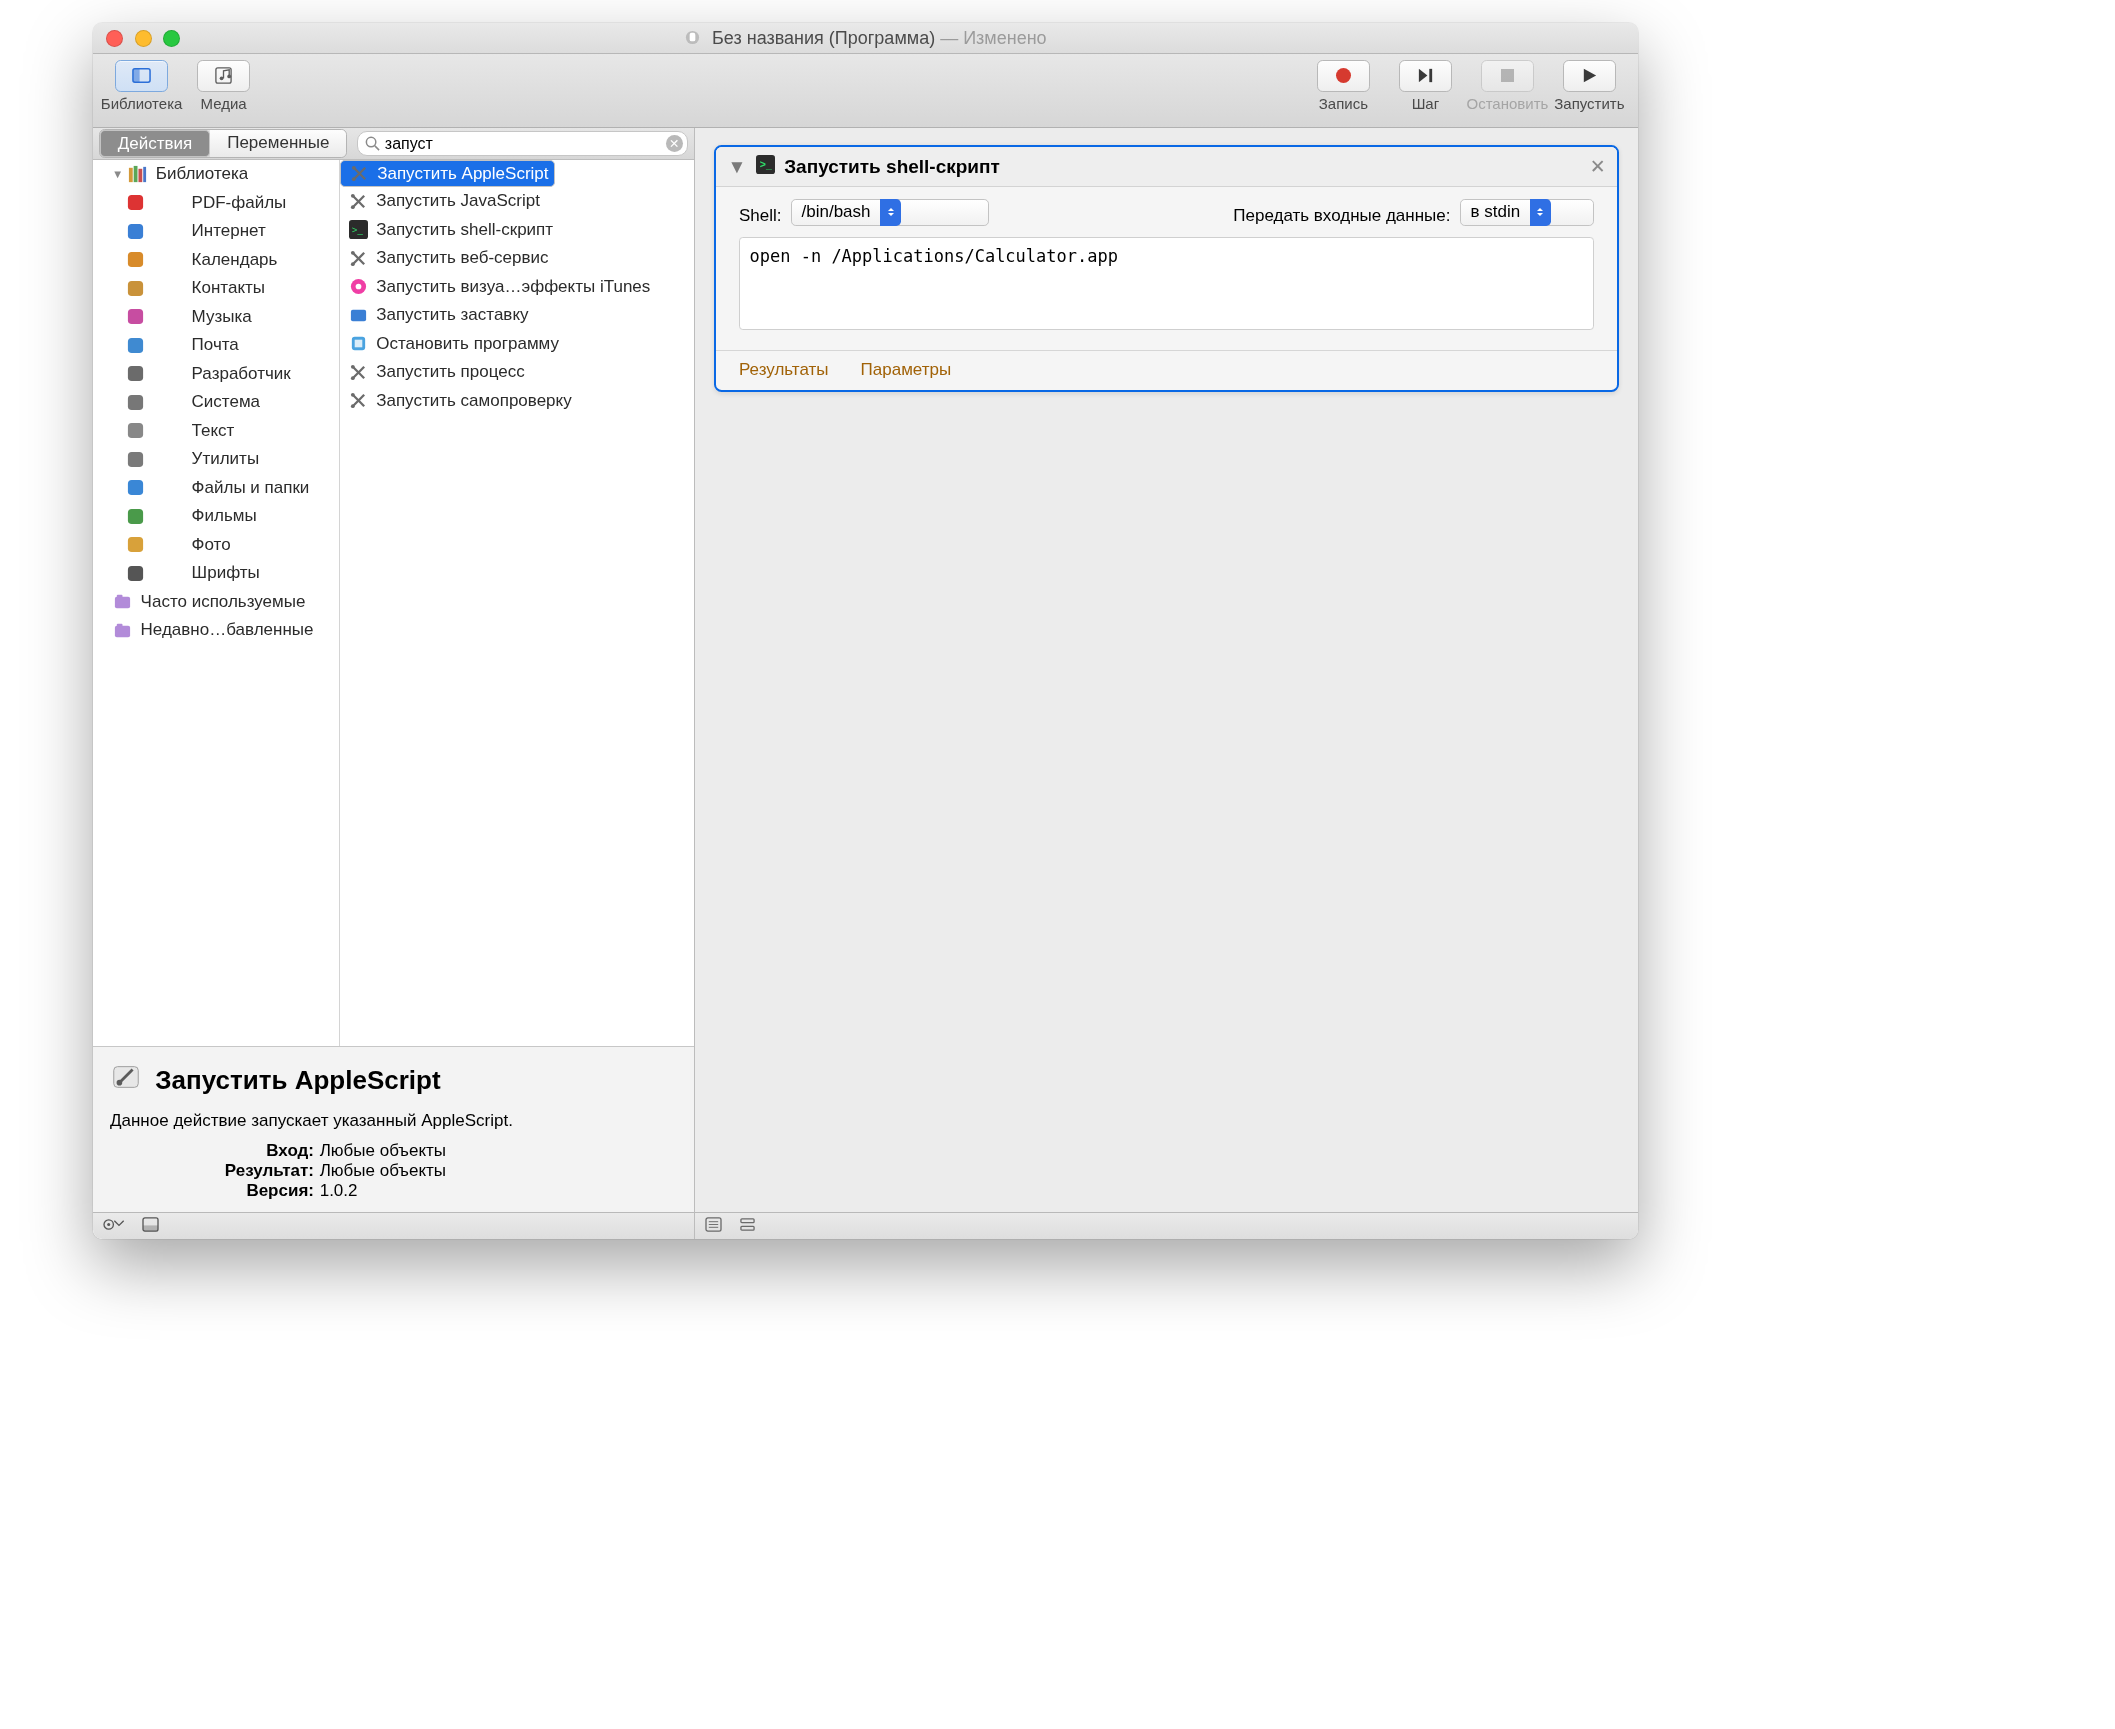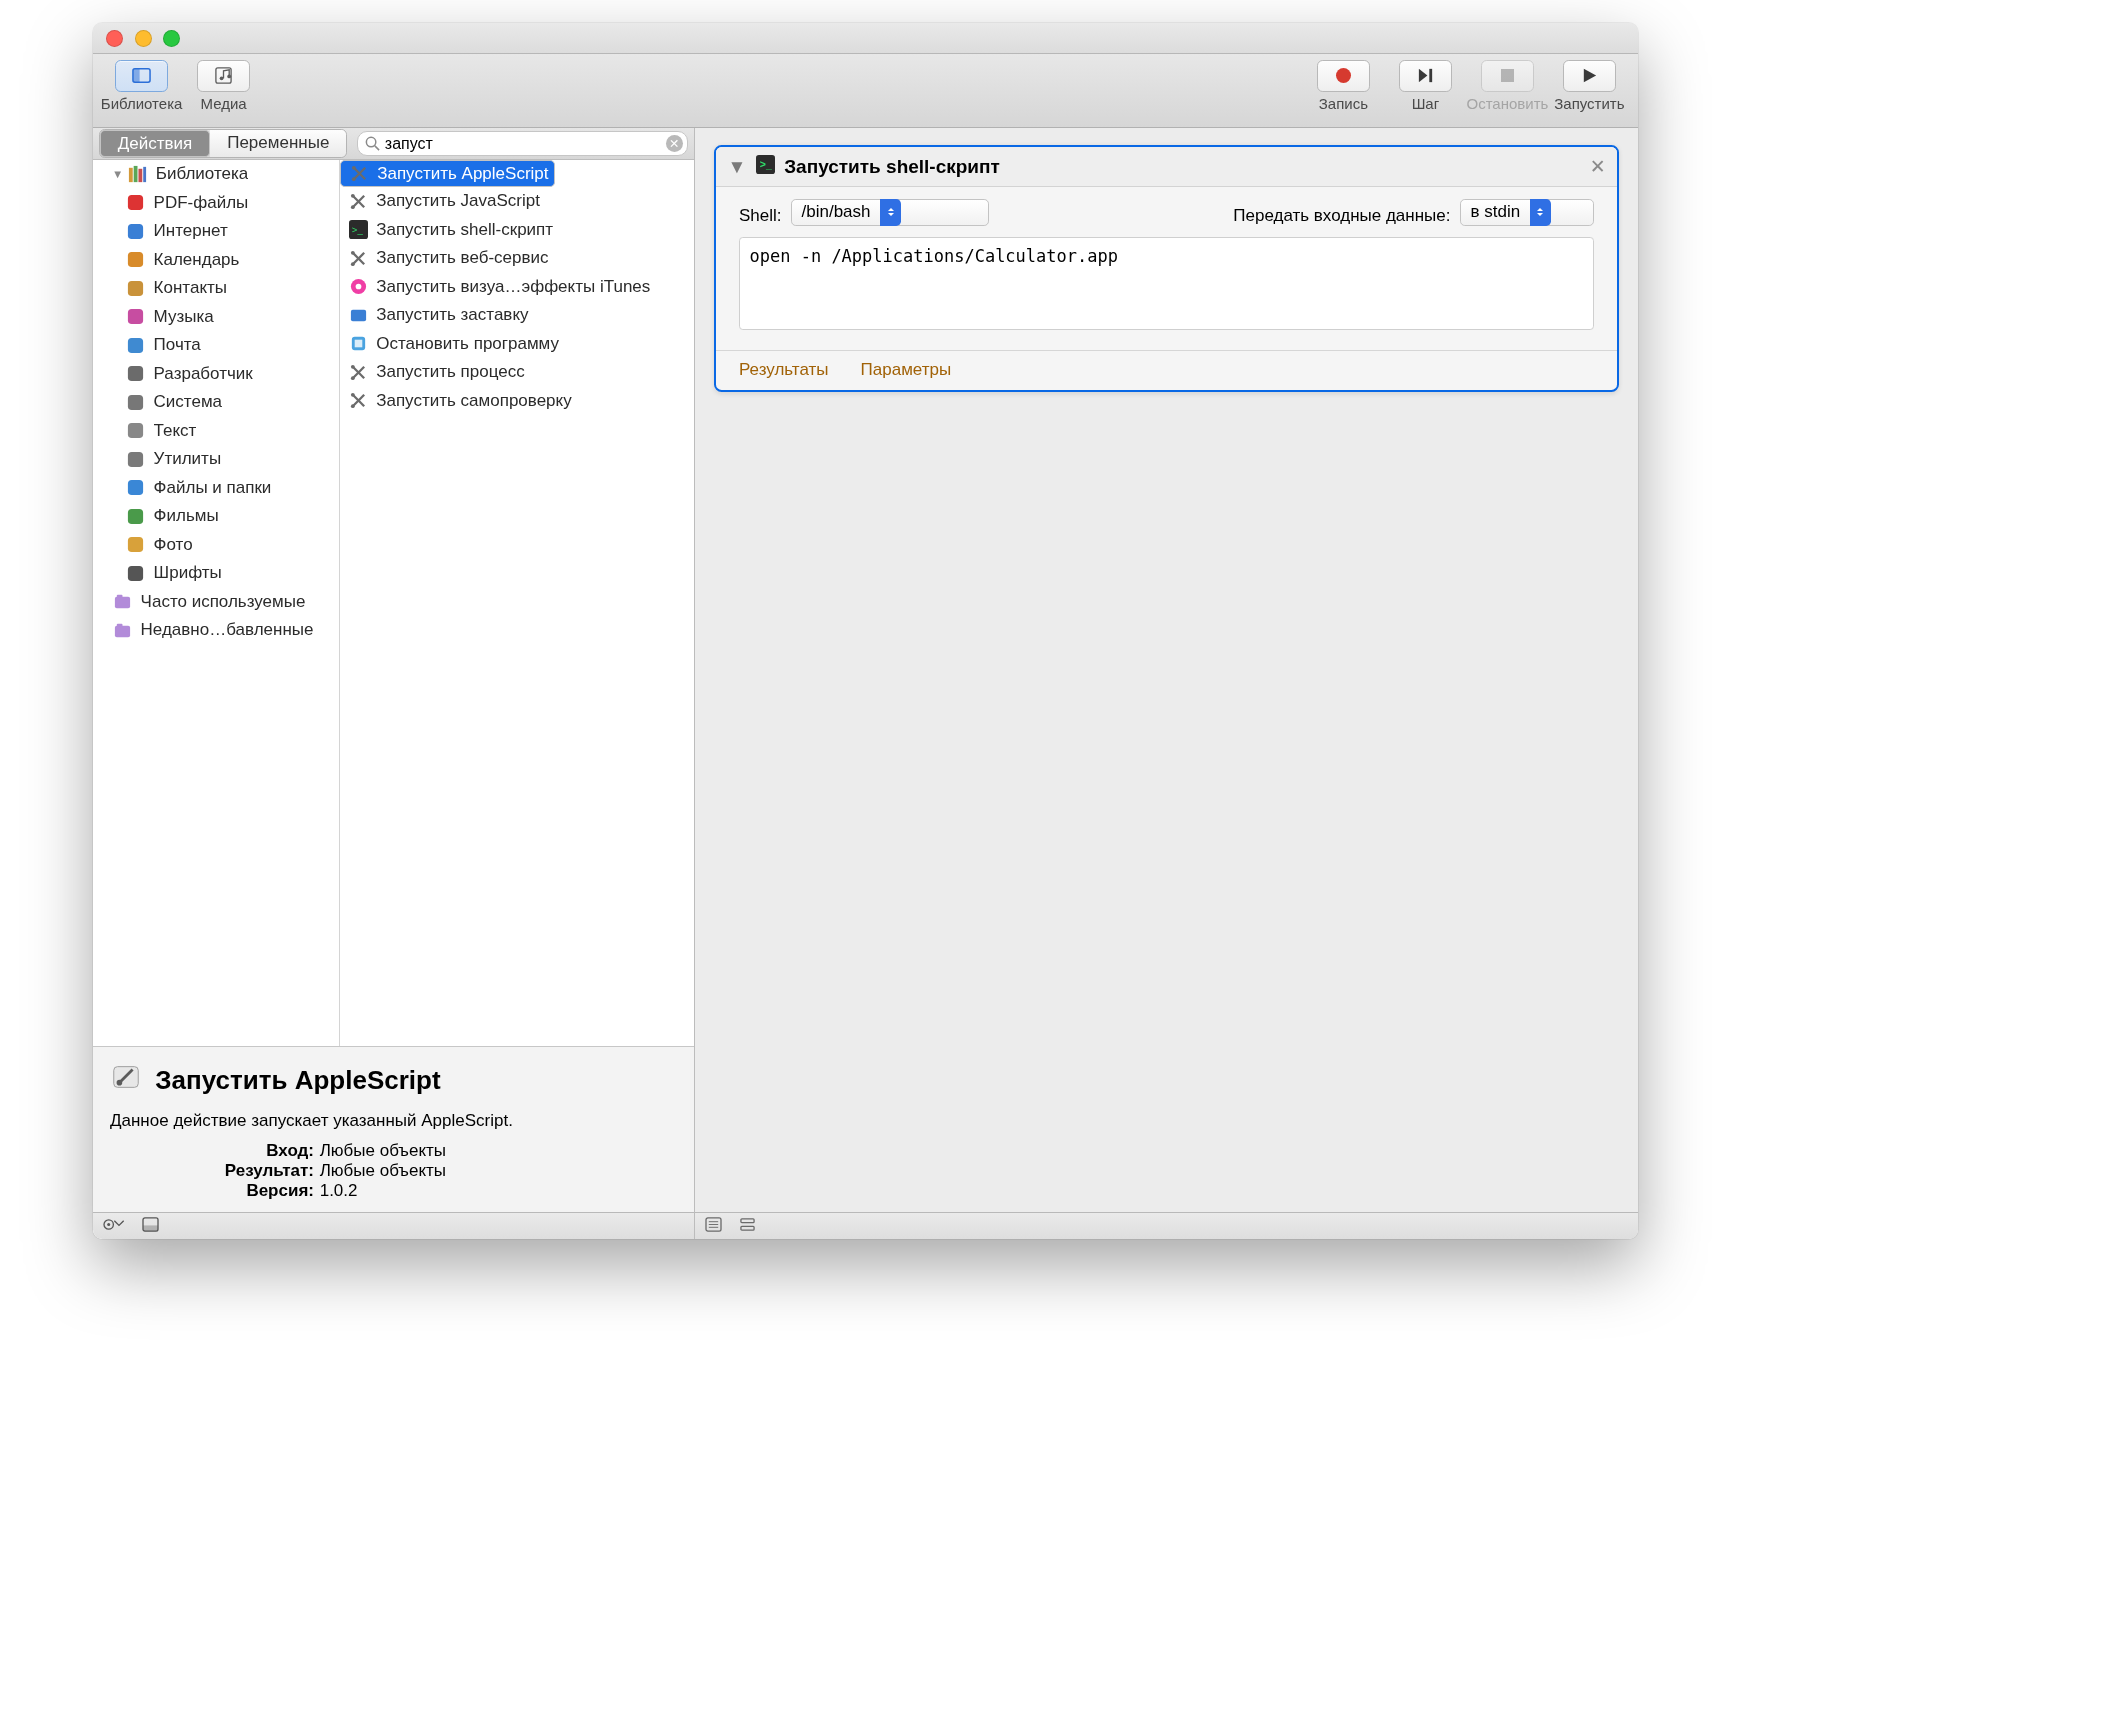--- a/index.html
+++ b/index.html
@@ -100,6 +100,15 @@
       <div class="dot red"></div>
       <div class="dot yellow"></div>
       <div class="dot green"></div>
+    </div>
+    <div class="title-center">
+      <span class="title-icon">
+        <svg viewBox="0 0 18 18">
+            <circle cx="9" cy="9" r="7" fill="#bcbcbc"></circle>
+            <rect x="6" y="4" width="6" height="9" rx="2" fill="#fff"></rect>
+          </svg>
+      </span>
+      <span>Без названия (Программа)</span><span class="muted"> — </span><span class="muted">Изменено</span>
     </div>
   </div>
 

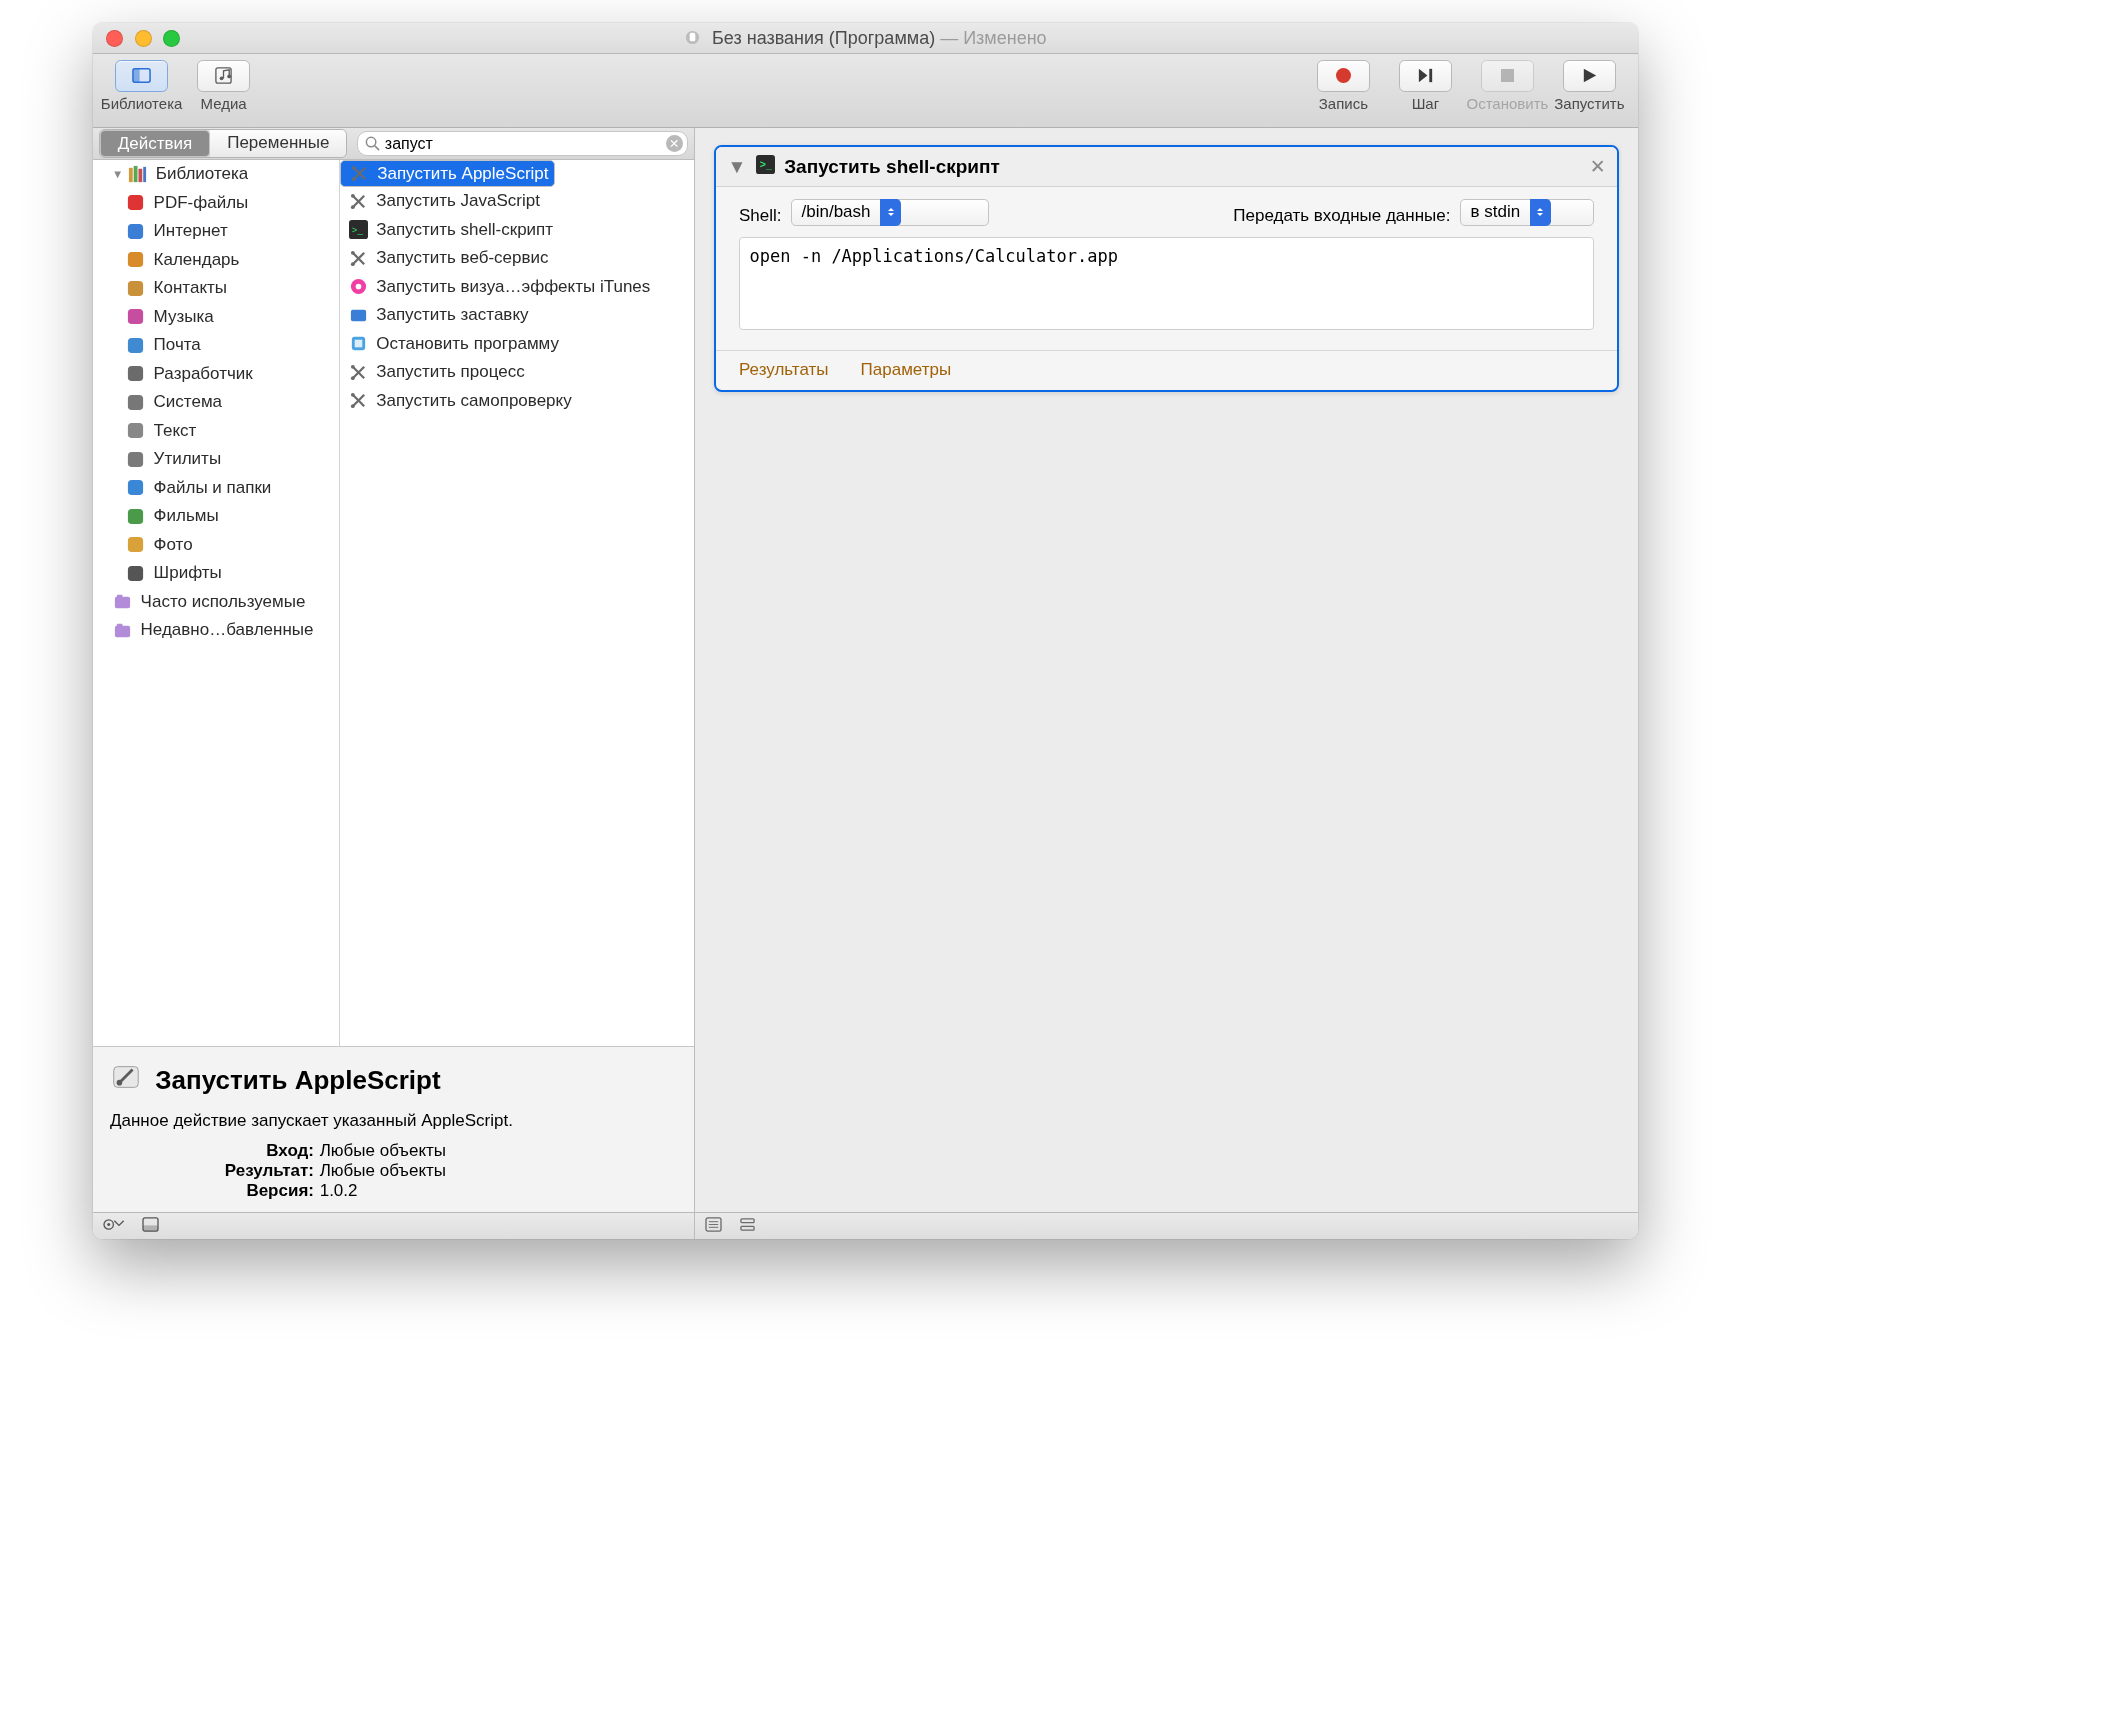--- a/index.html
+++ b/index.html
@@ -53,7 +53,7 @@
   .librow, .actrow { display:flex; align-items:center; height:28.5px; padding:0 5.7px 0 7.6px; font-size:17px; color:#2b2b2b; white-space:nowrap; }
   .librow .disc{ width:13.3px; color:#8a8a8a; margin-right:1.9px; font-size:11.4px; }
   .librow .ic, .actrow .ic { width:21px; height:21px; margin-right:7.6px; display:flex; align-items:center; justify-content:center; flex-shrink:0; }
-  .librow.indent{ padding-left:32px; }
+  .librow.indent{ padding-left:32px;gap:38px; }
   .librow.indent2{ padding-left:19px; }
   .librow .txt, .actrow .txt { overflow:hidden; text-overflow:ellipsis; }
   .actrow.sel{ background:#1a6fe8; color:#fff; }

